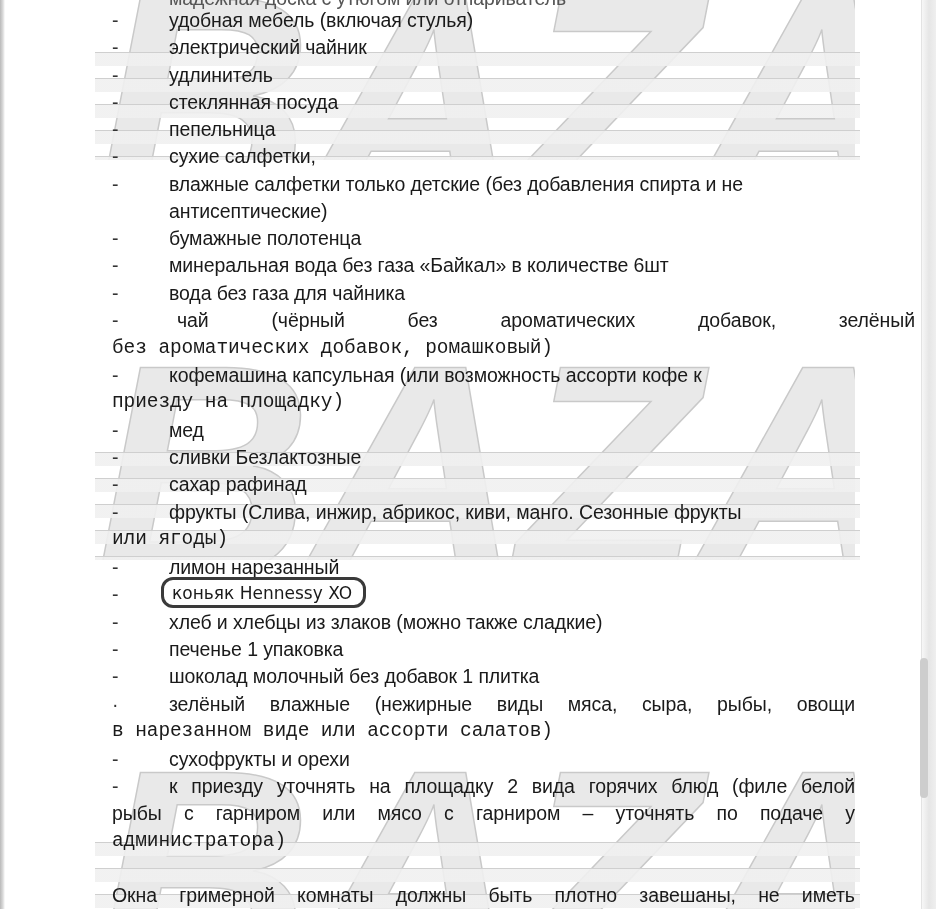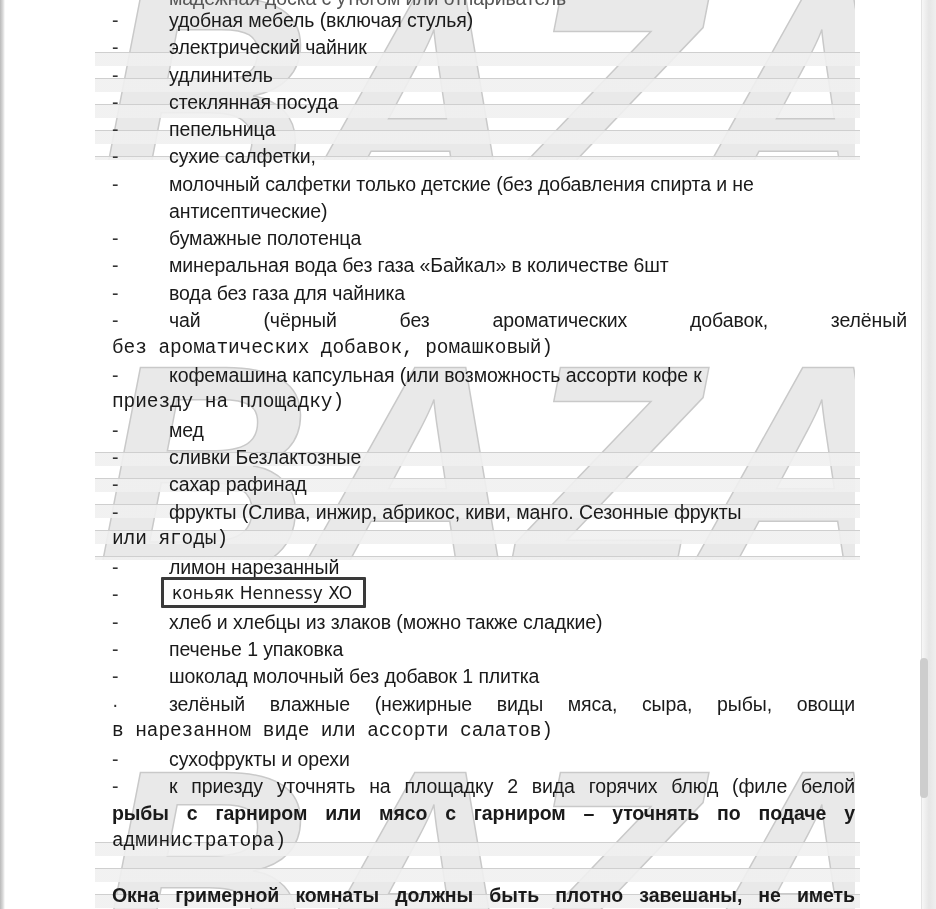--- a/index.html
+++ b/index.html
@@ -131,7 +131,7 @@
   </div>
   <div class="line" style="top:171px;">
     <span class="dash">-</span>
-    <span class="txt">молочный салфетки только детские (без добавления спирта и не</span>
+    <span class="txt">влажные салфетки только детские (без добавления спирта и не</span>
   </div>
   <div class="line" style="top:198px;">
     <span class="txt">антисептические)</span>

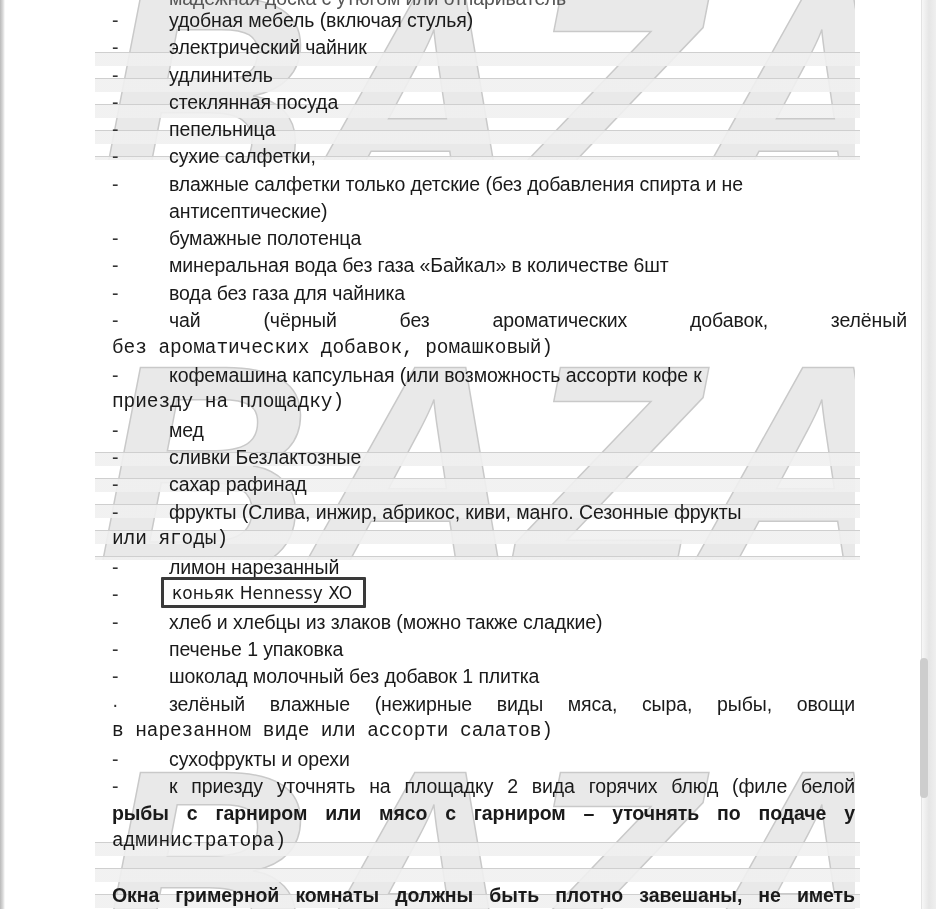--- a/index.html
+++ b/index.html
@@ -151,7 +151,7 @@
 
   <div class="line" style="top:307px;">
     <span class="dash">-</span>
-    <span class="j-row" style="width:738px;">
+    <span class="j-row" style="width:738px;margin-left:8px;">
       <span>чай</span>
       <span>(чёрный</span>
       <span>без</span>

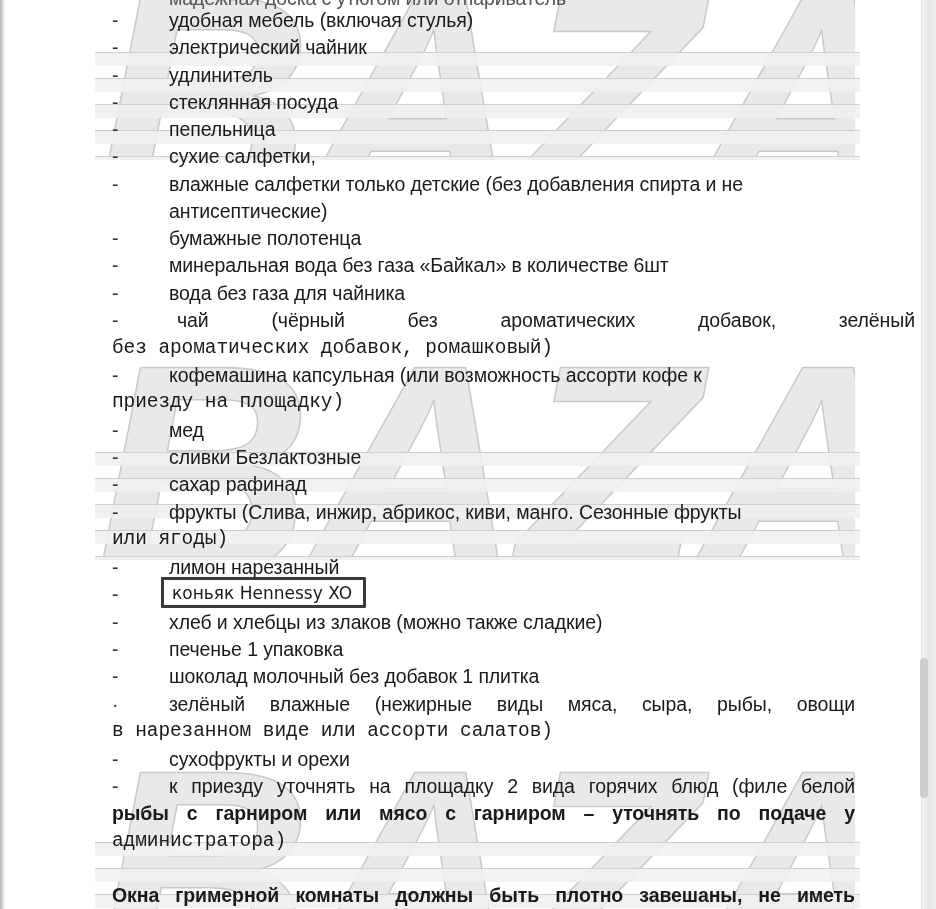--- a/index.html
+++ b/index.html
@@ -70,7 +70,7 @@
     .full-j { position: absolute; left: 0; width: 743px; text-align: justify; text-align-last: justify; font-weight: bold; }
     .highlight {
       position: absolute; left: 161px; top: 577px; width: 205px; height: 31px;
-      border: 3px solid #3a3a3a; box-sizing: border-box; border-radius: 1px;
+      border: 3px solid #3a3a3a; box-sizing: border-box; border-radius: 12px;
       background: #ffffff; z-index: 2;
     }
     .highlight span {

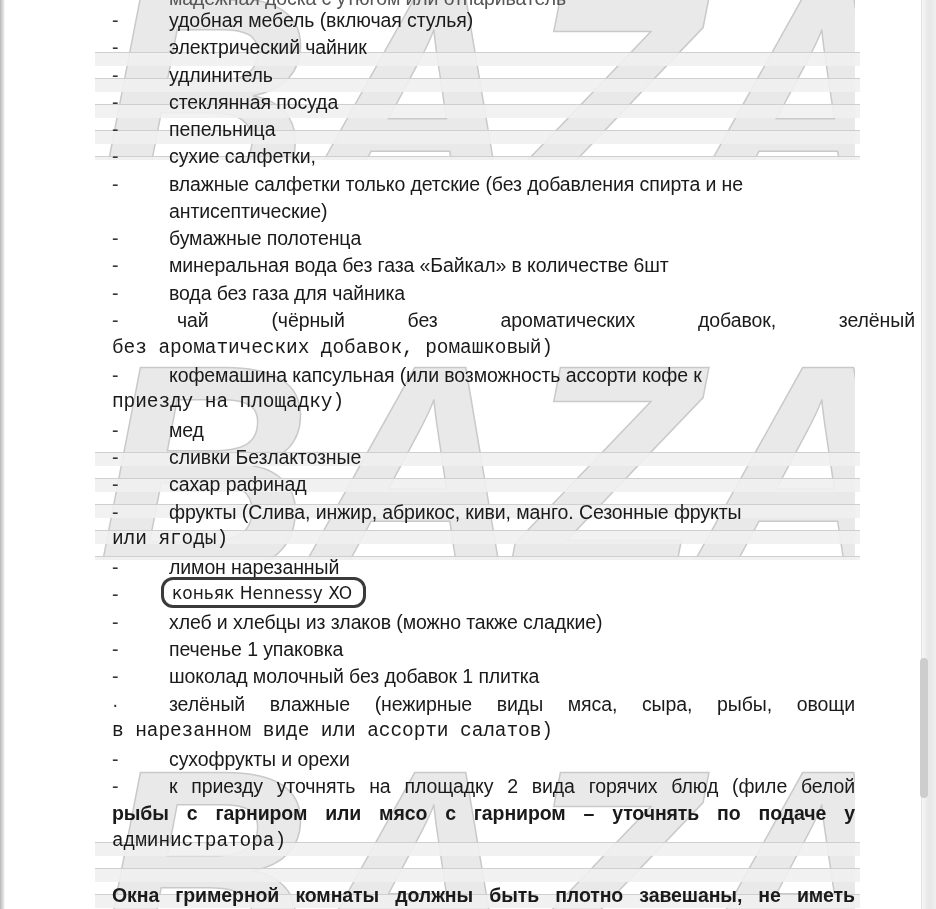--- a/index.html
+++ b/index.html
@@ -67,7 +67,7 @@
       position: absolute; left: 57px; width: 738px;
       text-align: justify; text-align-last: justify;
     }
-    .full-j { position: absolute; left: 0; width: 743px; text-align: justify; text-align-last: justify; font-weight: bold; }
+    .full-j { position: absolute; left: 0; width: 743px; text-align: justify; text-align-last: justify; }
     .highlight {
       position: absolute; left: 161px; top: 577px; width: 205px; height: 31px;
       border: 3px solid #3a3a3a; box-sizing: border-box; border-radius: 12px;

